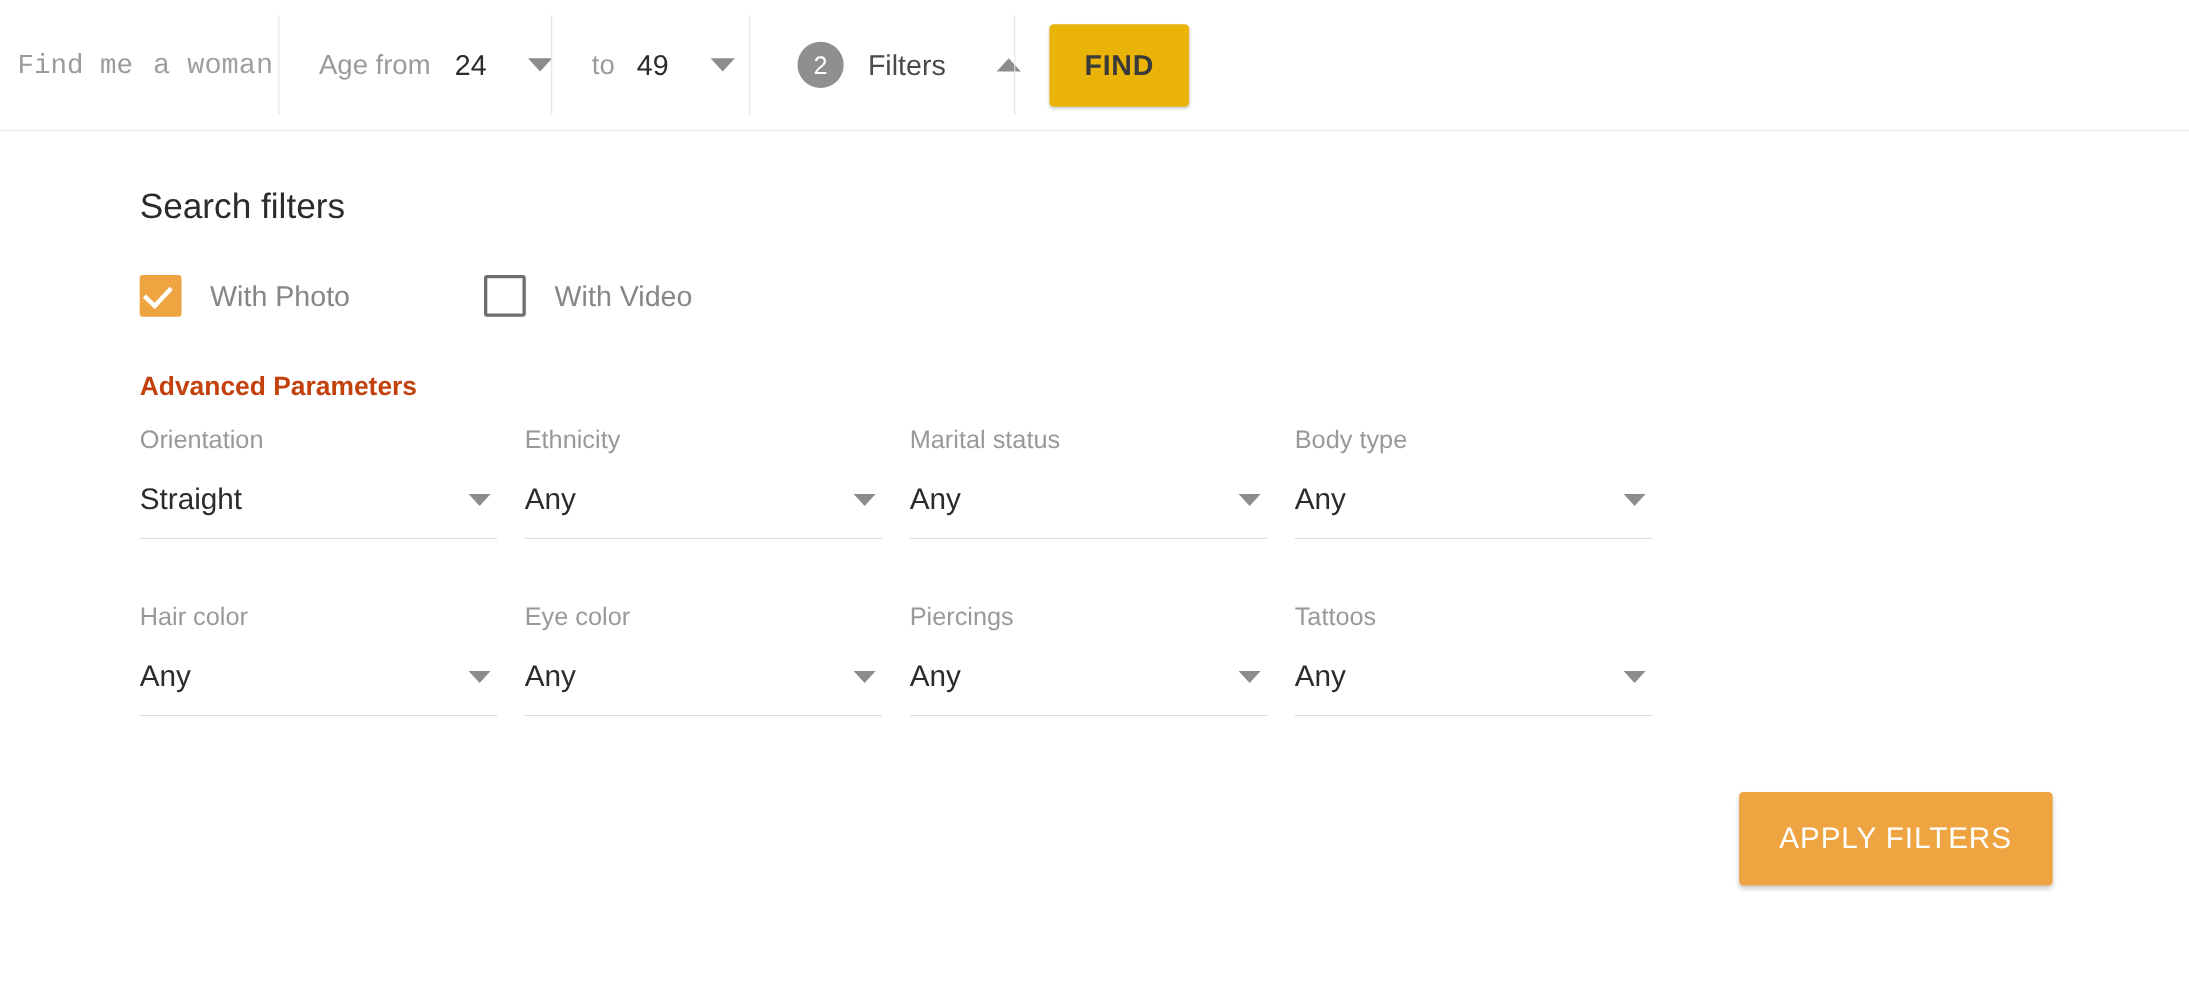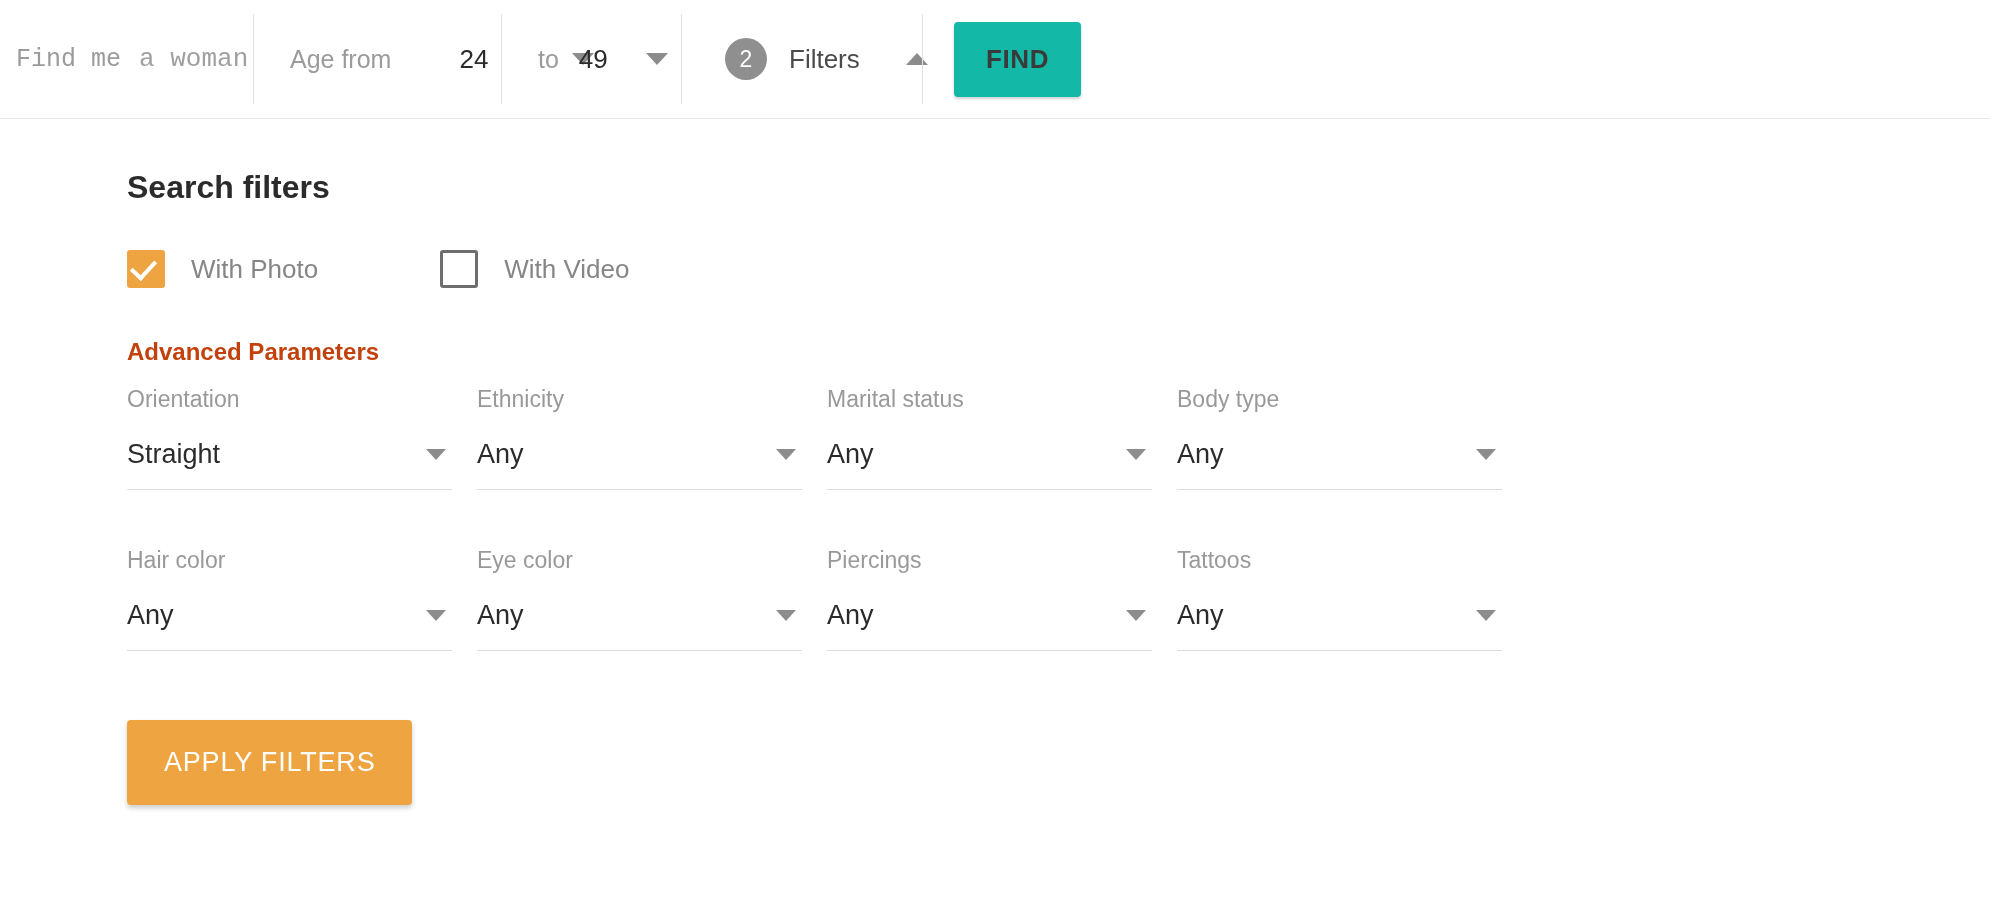--- a/index.html
+++ b/index.html
@@ -76,7 +76,7 @@
 
   
   .seg-find     { padding-left: 16px; width: 253px; font-family: Liberation Mono, monospace; }
-  .seg-agefrom  { padding-left: 37px; width: 248px; gap: 46px; }
+  .seg-agefrom  { padding-left: 37px; width: 248px; }
   .seg-ageto    { padding-left: 37px; width: 180px; }
   .seg-location { padding-left: 36px; width: 497px; }
   .seg-filters  { padding-left: 44px; width: 241px; }

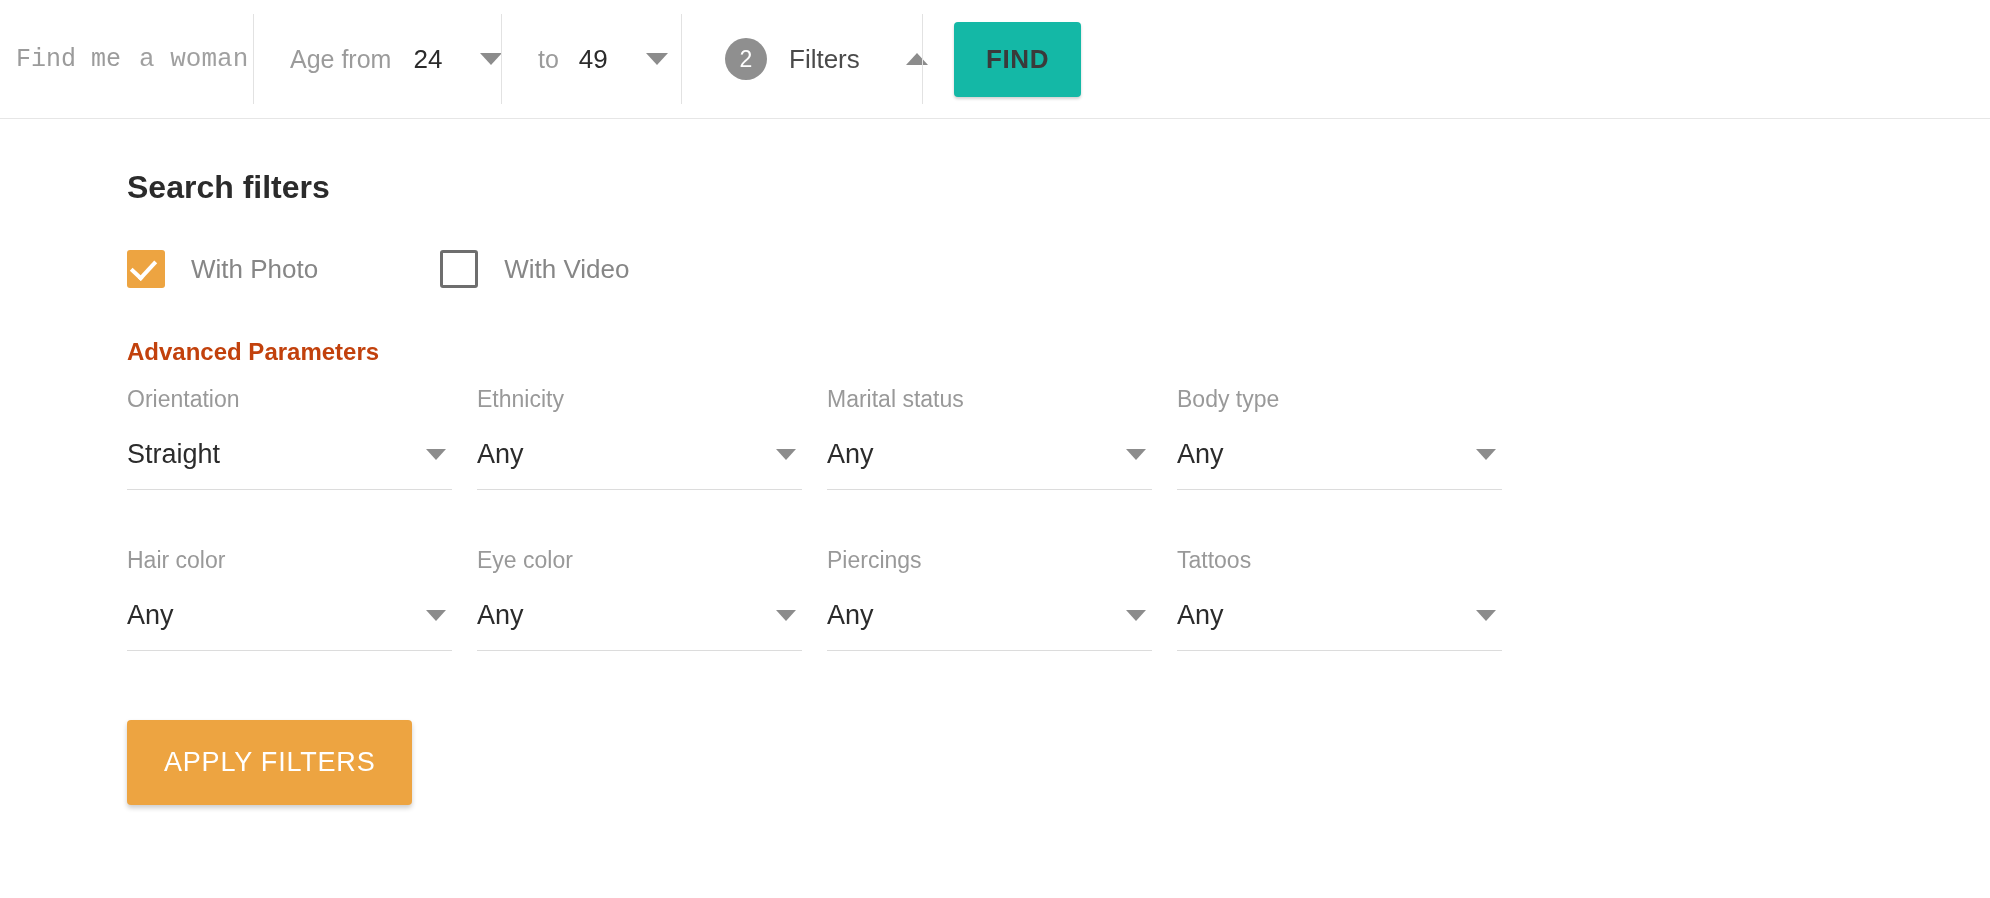--- a/index.html
+++ b/index.html
@@ -104,7 +104,7 @@
   }
   .find-btn {
     margin-left: 32px;
-    background: #14b8a6;
+    background: #eab308;
     border: none;
     border-radius: 4px;
     color: #3a3a3a;

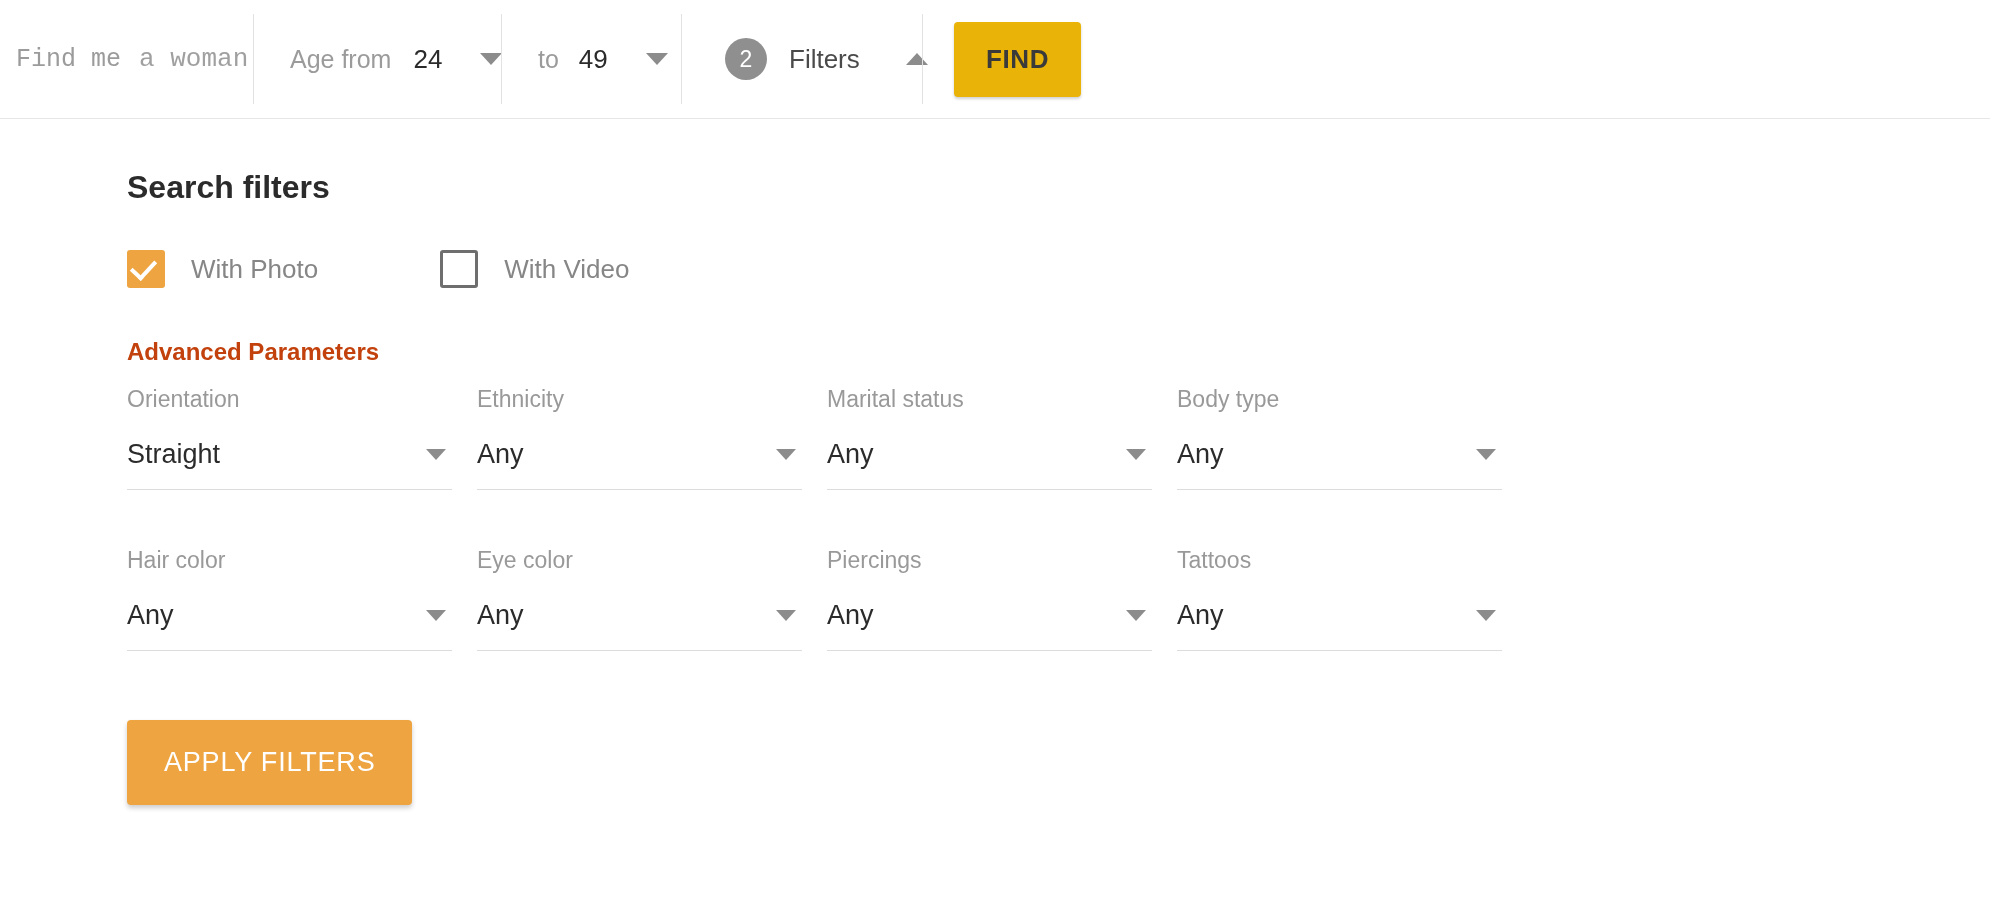--- a/index.html
+++ b/index.html
@@ -131,7 +131,7 @@
   .section-title {
     font-size: 32px;
     color: #2b2b2b;
-    font-weight: 700;
+    font-weight: 400;
     margin: 0 0 0 0;
     padding-top: 12px;
   }

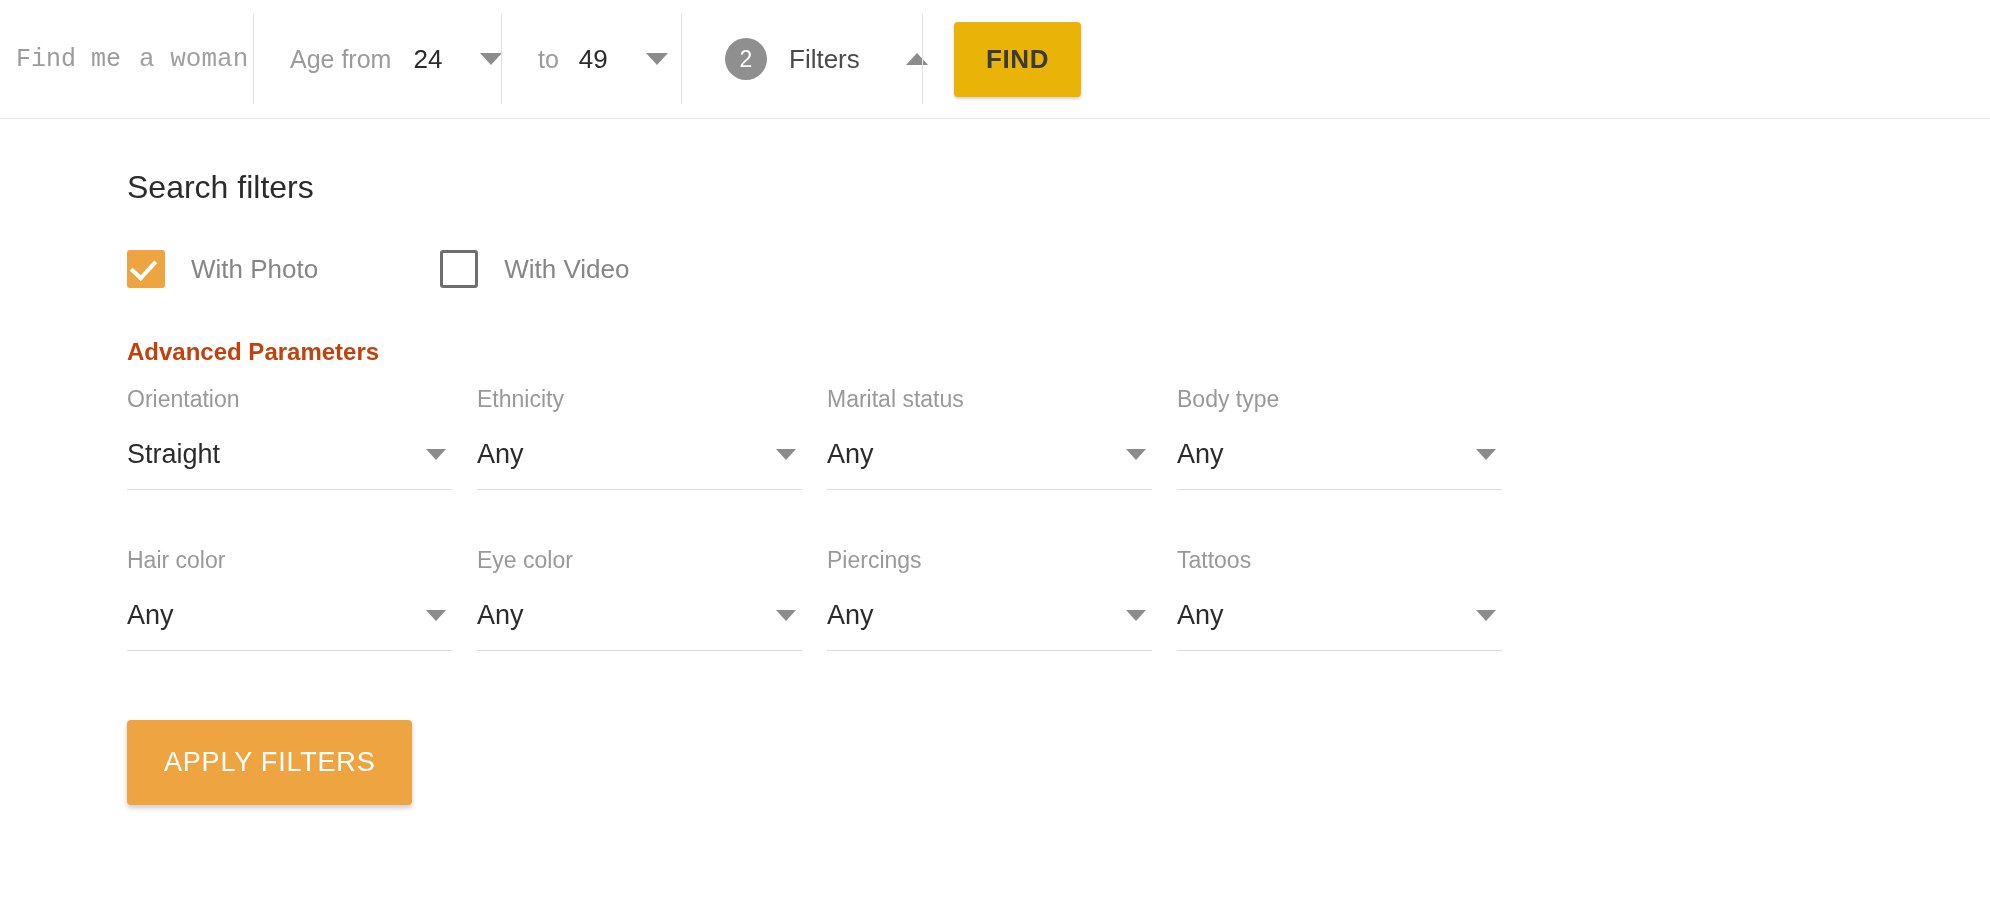--- a/index.html
+++ b/index.html
@@ -222,7 +222,7 @@
 
   .apply-row {
     display: flex;
-    justify-content: flex-start;
+    justify-content: flex-end;
     padding-right: 64px;
     margin-top: 12px;
   }

